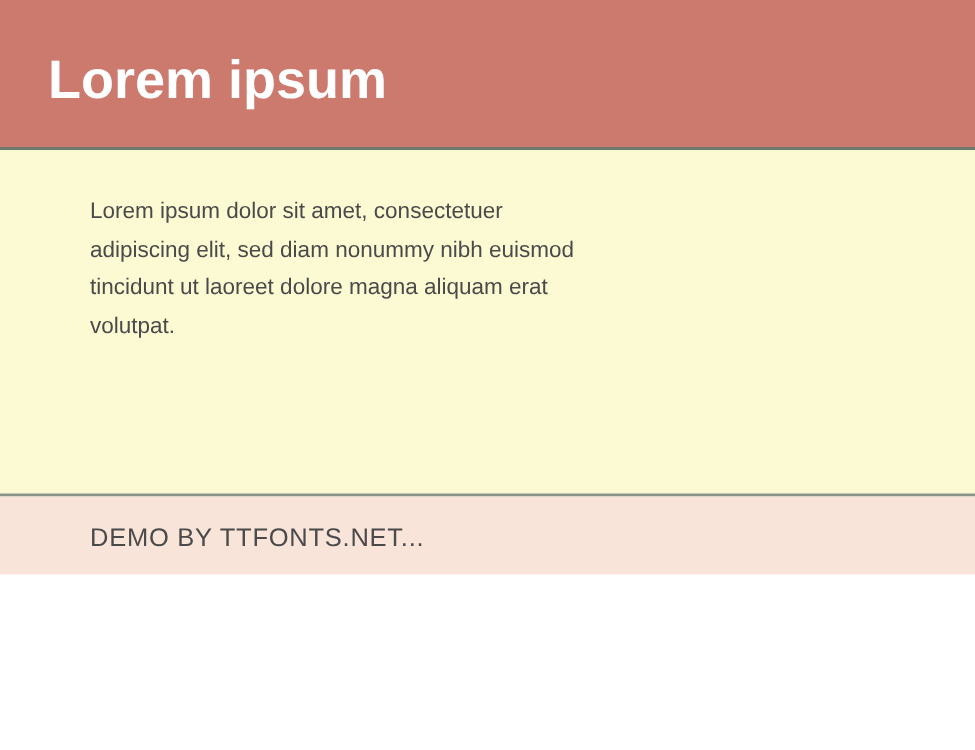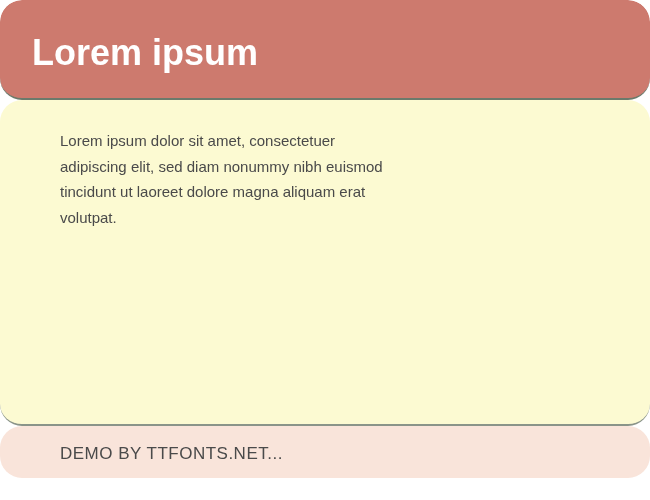--- a/index.html
+++ b/index.html
@@ -6,7 +6,6 @@
       margin: 0;
       padding: 0;
       box-sizing: border-box;
-      border-radius: 22px;
     }
     body {
       width: 650px;

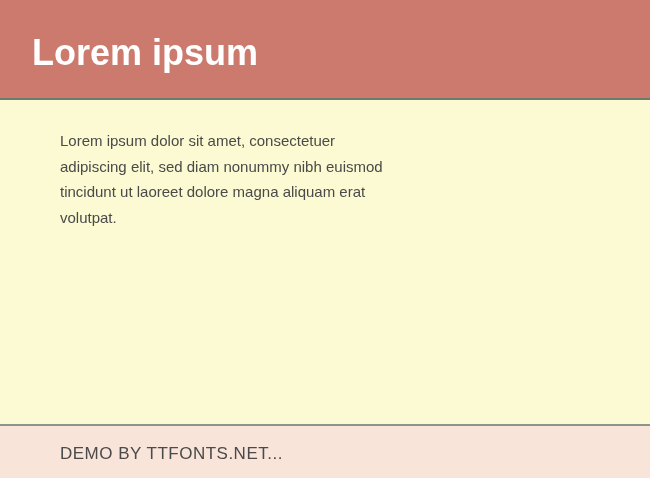--- a/index.html
+++ b/index.html
@@ -27,7 +27,7 @@
     .content {
       background-color: #fcfad2;
       padding: 28px 60px;
-      height: 326px;
+      height: 231px;
       border-bottom: 2px solid #8a9489;
     }
     .body-text {

